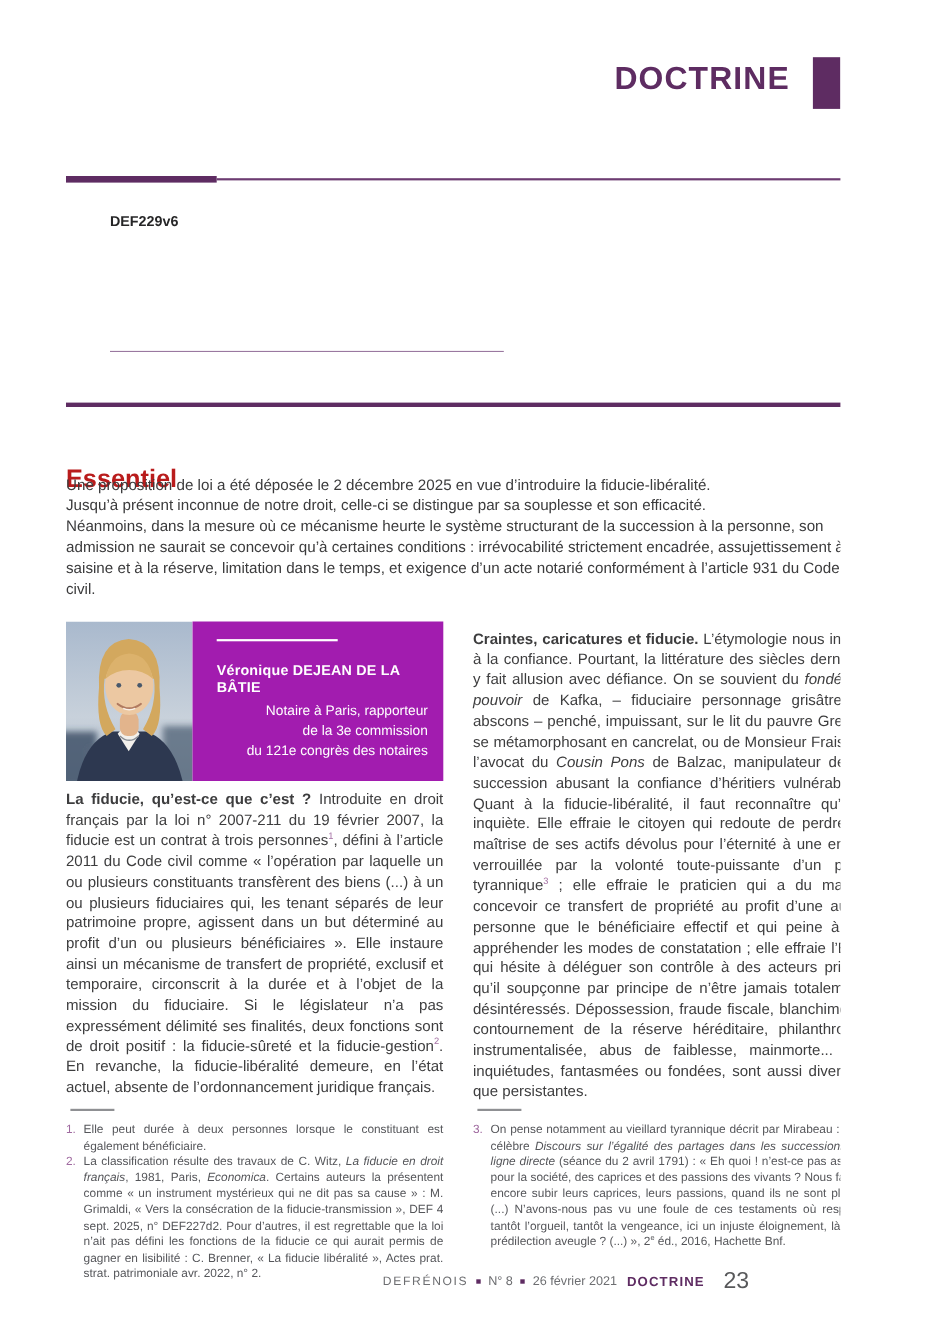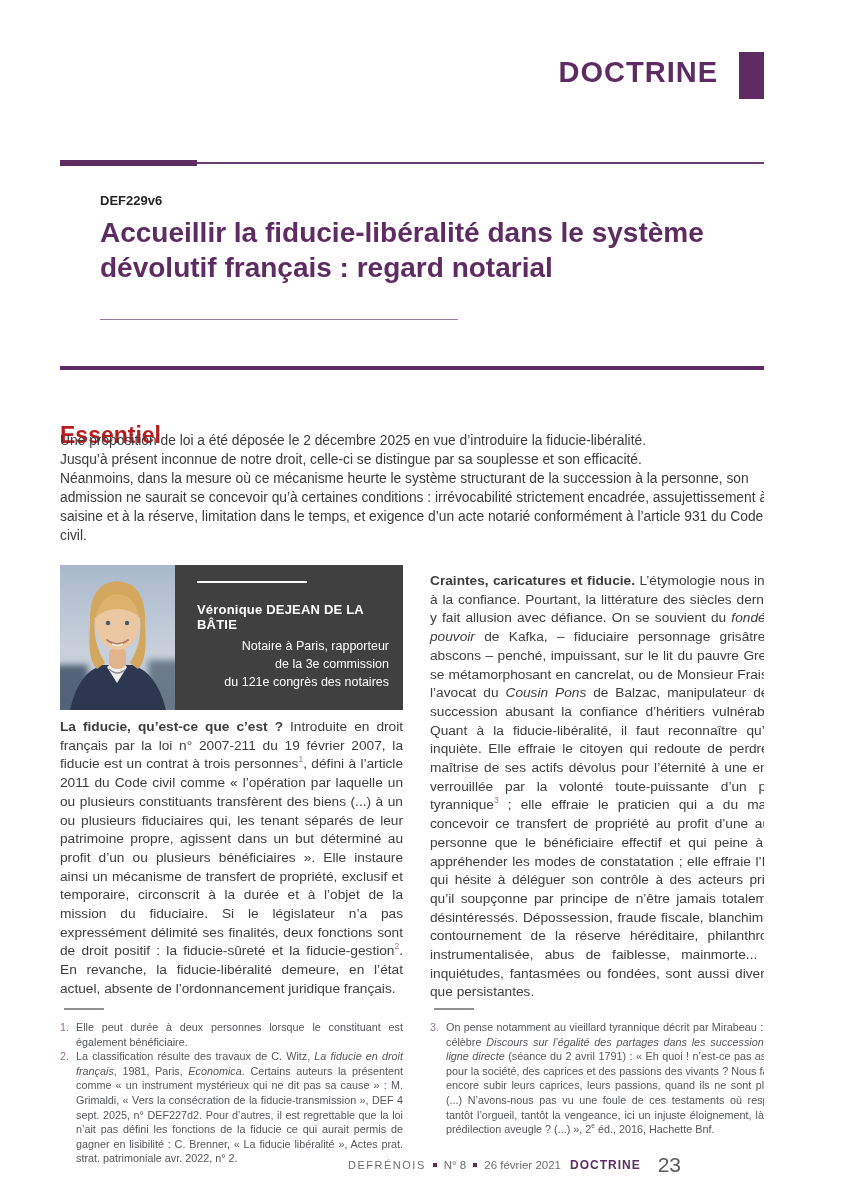--- a/index.html
+++ b/index.html
@@ -76,7 +76,6 @@
   </div>
 
   <div class="kicker">DEF229v6</div>
-  <h1 class="title" style="margin:0;">Accueillir la fiducie-libéralité dans le système dévolutif français : regard notarial</h1>
   <div class="title-underline"></div>
 
   <div class="ess-rule"></div>

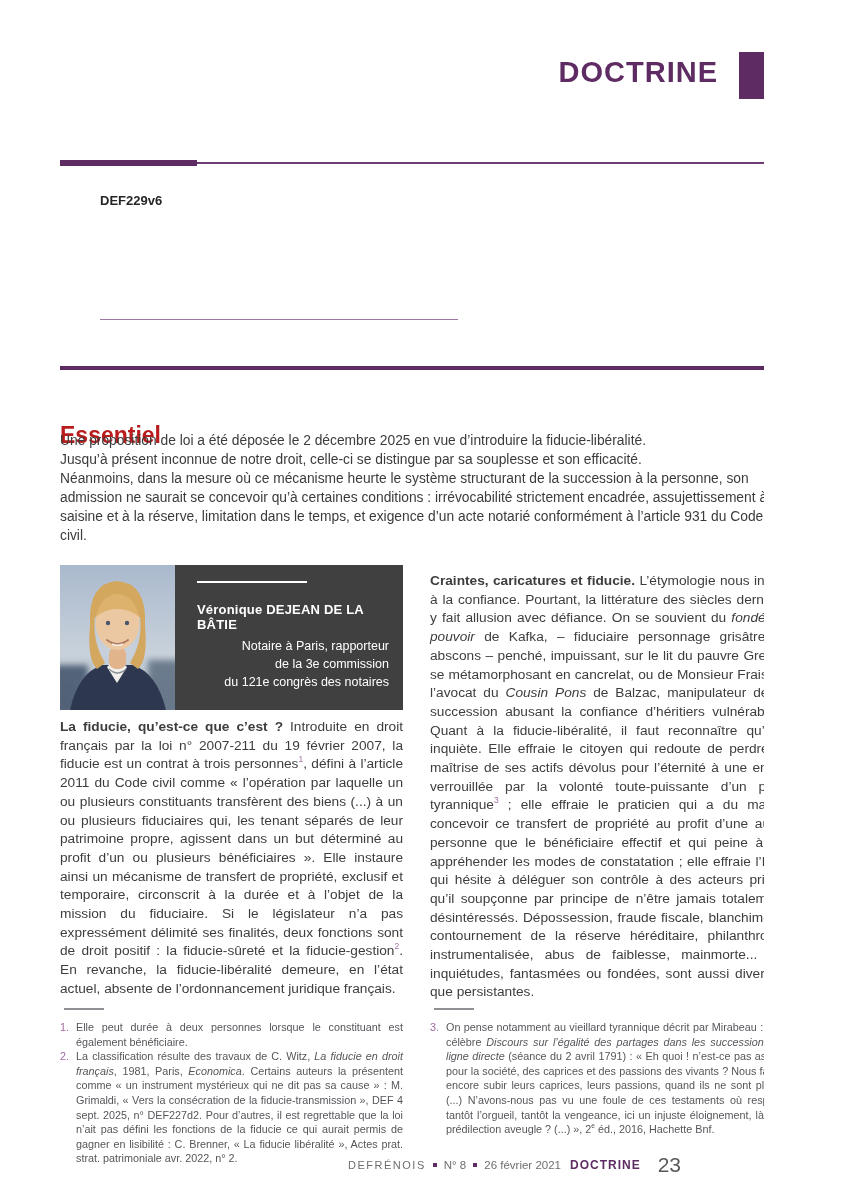--- a/index.html
+++ b/index.html
@@ -33,7 +33,7 @@
 
   .author-card{display:flex;height:145px;}
   .author-photo{width:115px;height:145px;flex:none;display:block;}
-  .author-box{flex:1;background:#404040;color:#ffffff;padding:16px 14px 0 22px;box-sizing:border-box;}
+  .author-box{flex:1;background:#a21caf;color:#ffffff;padding:16px 14px 0 22px;box-sizing:border-box;}
   .author-box .wline{width:110px;height:2px;background:#ffffff;margin-bottom:19px;}
   .author-name{font-size:13px;font-weight:bold;margin-bottom:5px;letter-spacing:0.2px;}
   .author-role{font-size:12.5px;line-height:18px;text-align:right;}

